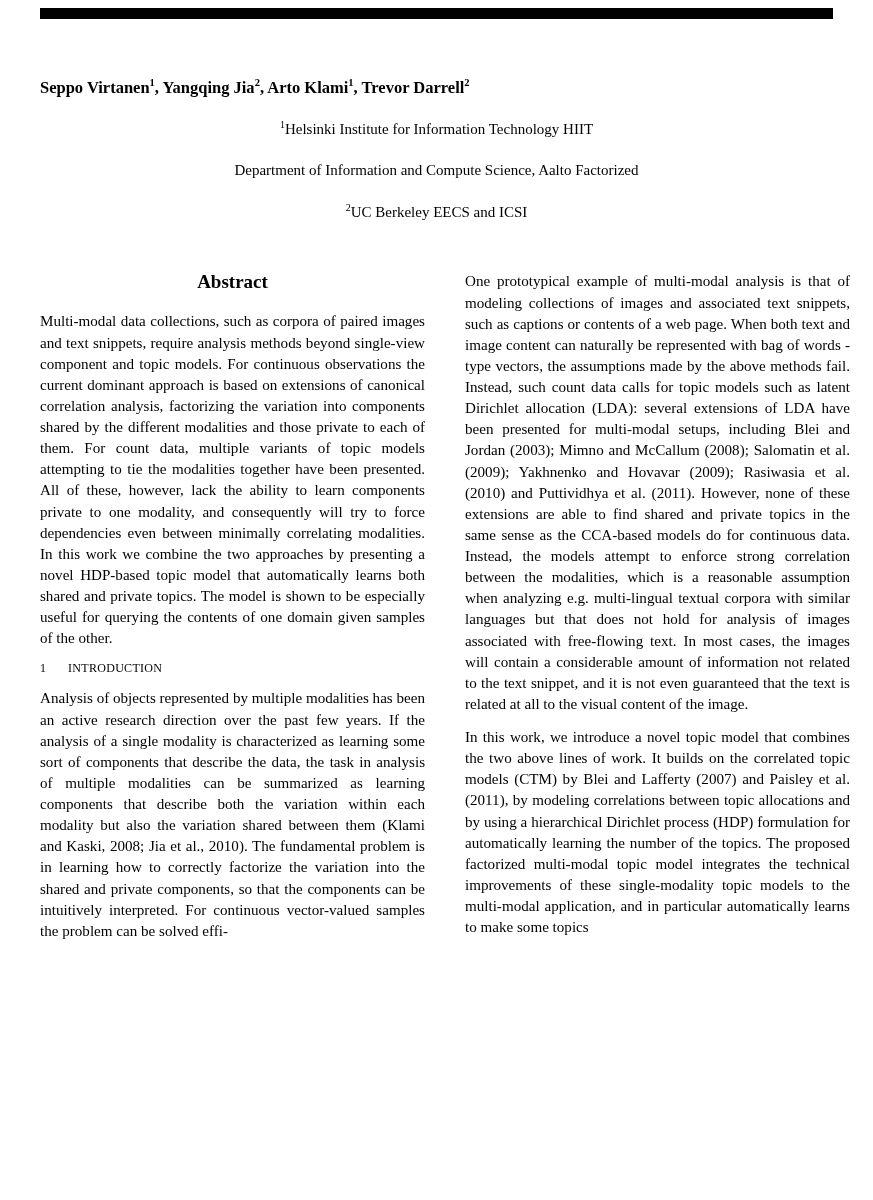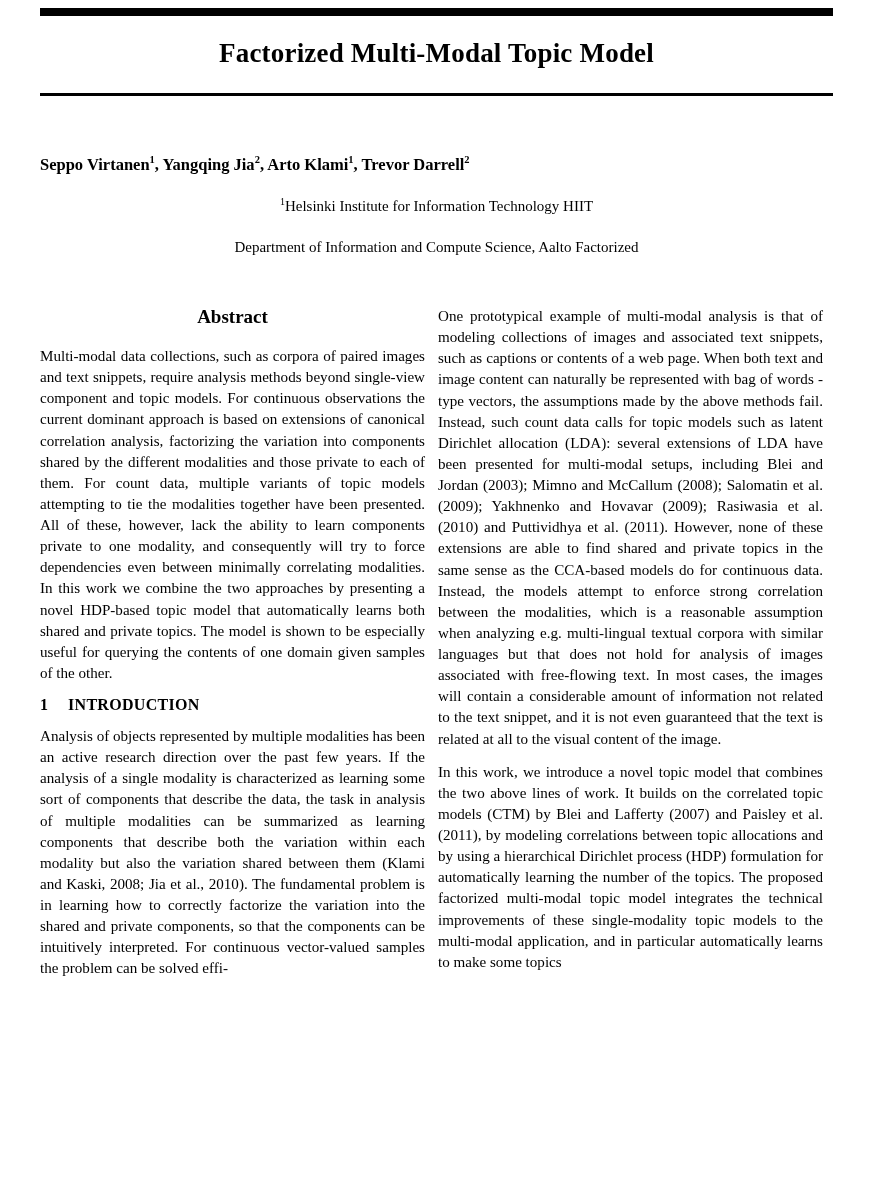--- a/index.html
+++ b/index.html
@@ -106,7 +106,6 @@
 
   <div class="rule-top"></div>
 
-  <div class="title">Factorized Multi-Modal Topic Model</div>
 
   <div class="rule-thin"></div>
 

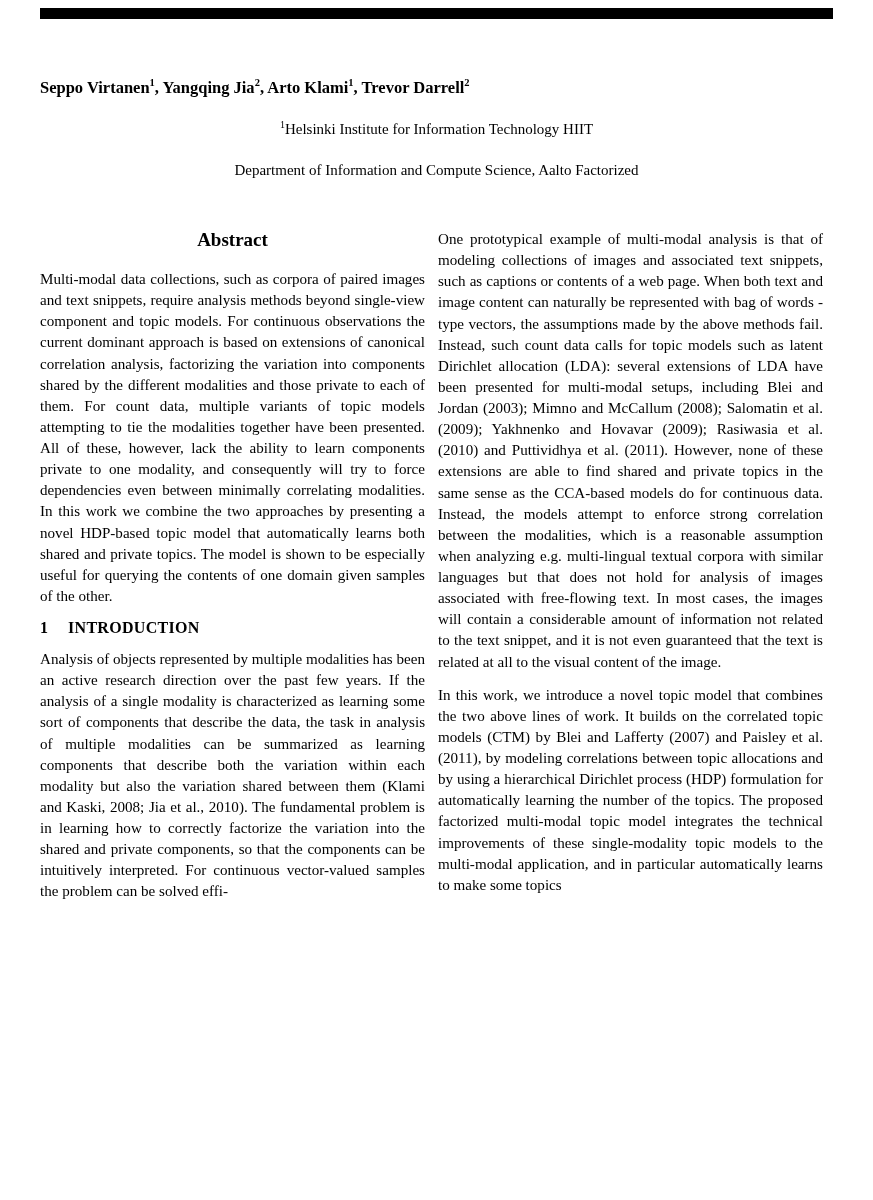--- a/index.html
+++ b/index.html
@@ -122,6 +122,9 @@
   <div class="affil">
     <span>Department of Information and Compute Science, Aalto Factorized</span>
   </div>
+  <div class="affil">
+    <sup>2</sup><span>UC Berkeley EECS and ICSI</span>
+  </div>
 
   <div class="columns">
 

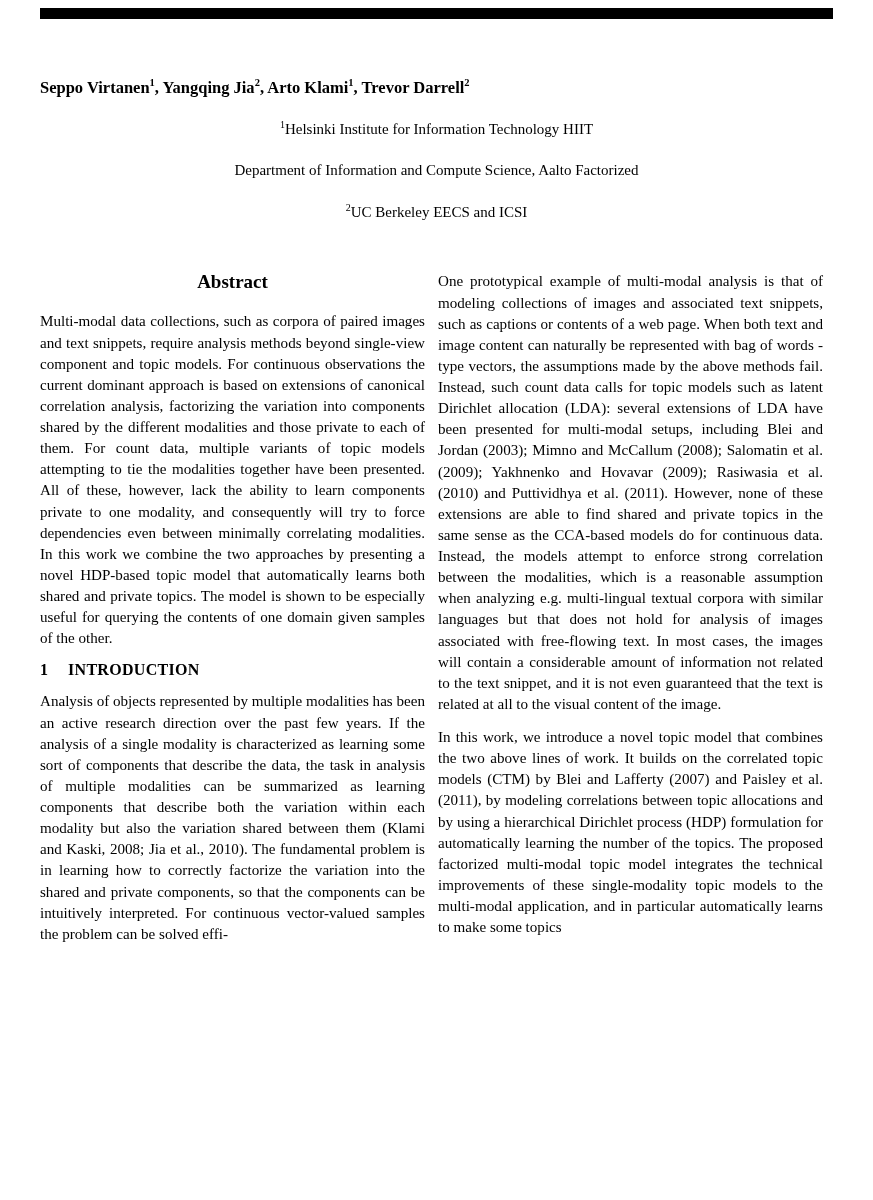--- a/index.html
+++ b/index.html
@@ -62,7 +62,7 @@
   .columns {
     display: flex;
     margin-top: 48px;
-    gap: 13px;
+    gap: 40px;
   }
   .col {
     width: 385px;

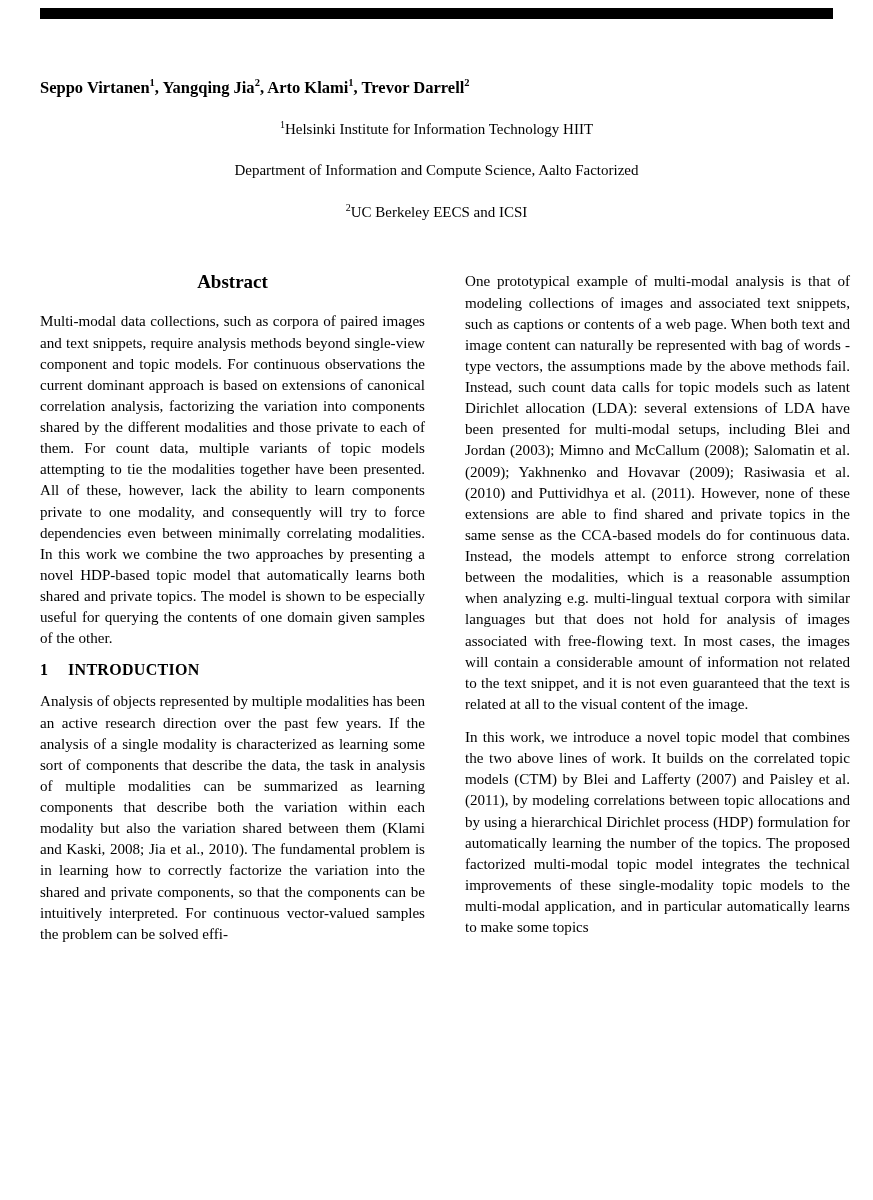--- a/index.html
+++ b/index.html
@@ -89,8 +89,8 @@
     text-align: justify;
   }
   h2.section {
-    font-size: 16px;
-    font-weight: bold;
+    font-size: 12px;
+    font-weight: normal;
     margin: 10px 0 12px 0;
     letter-spacing: 0.3px;
   }

